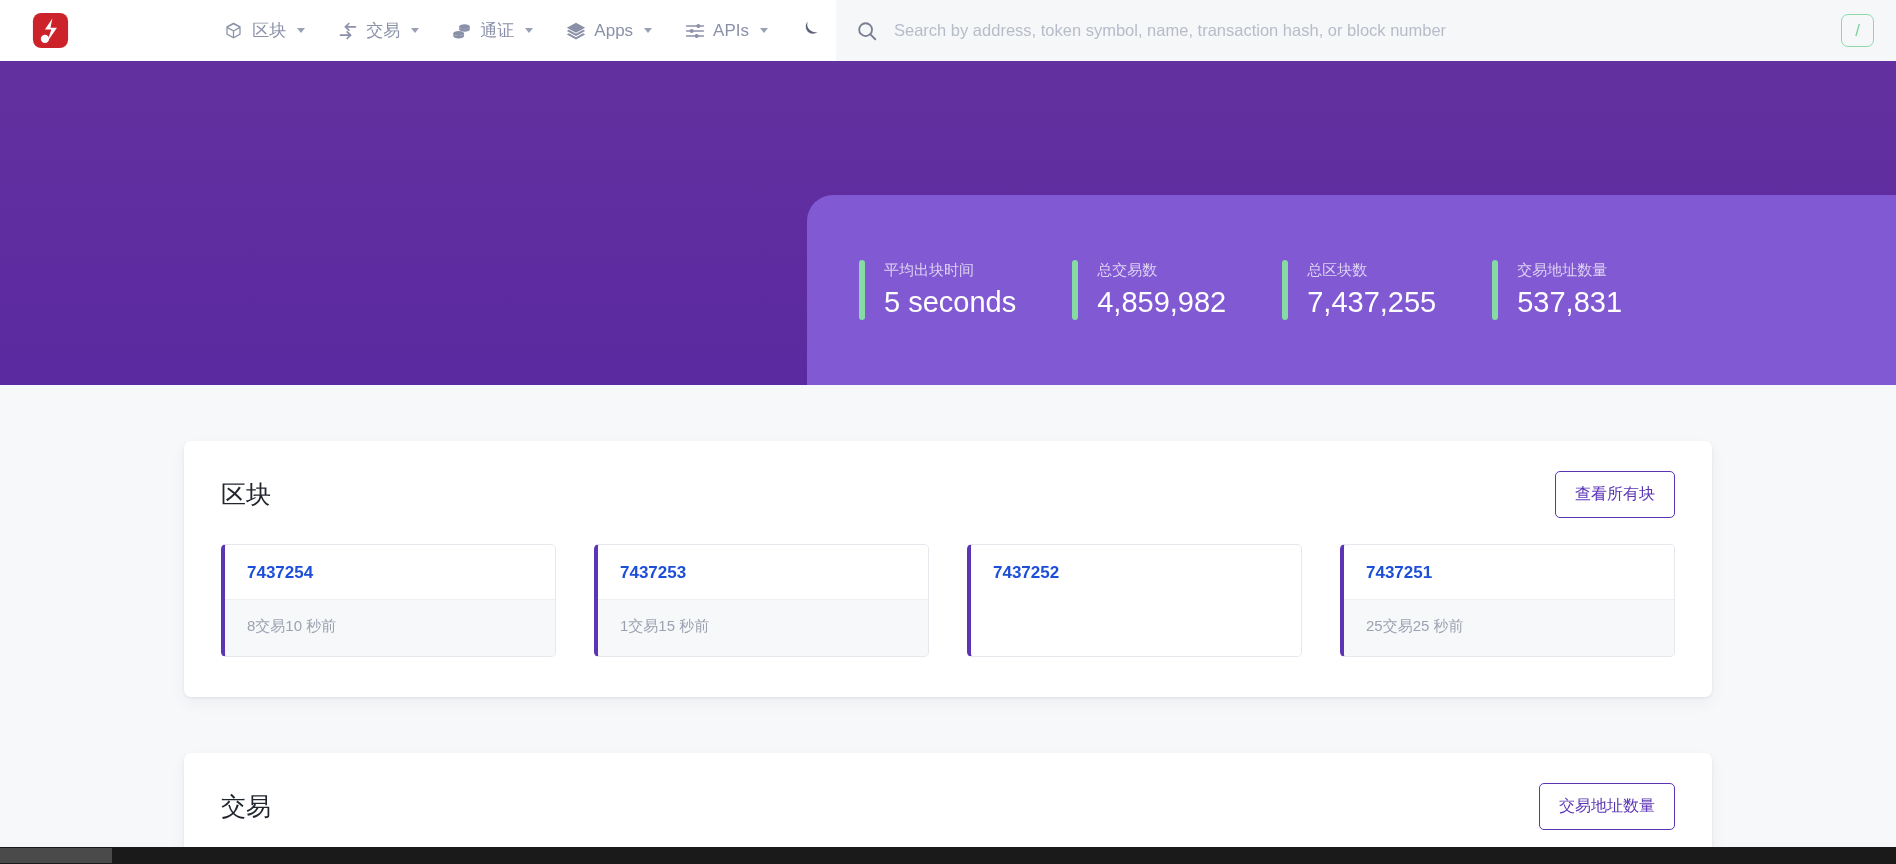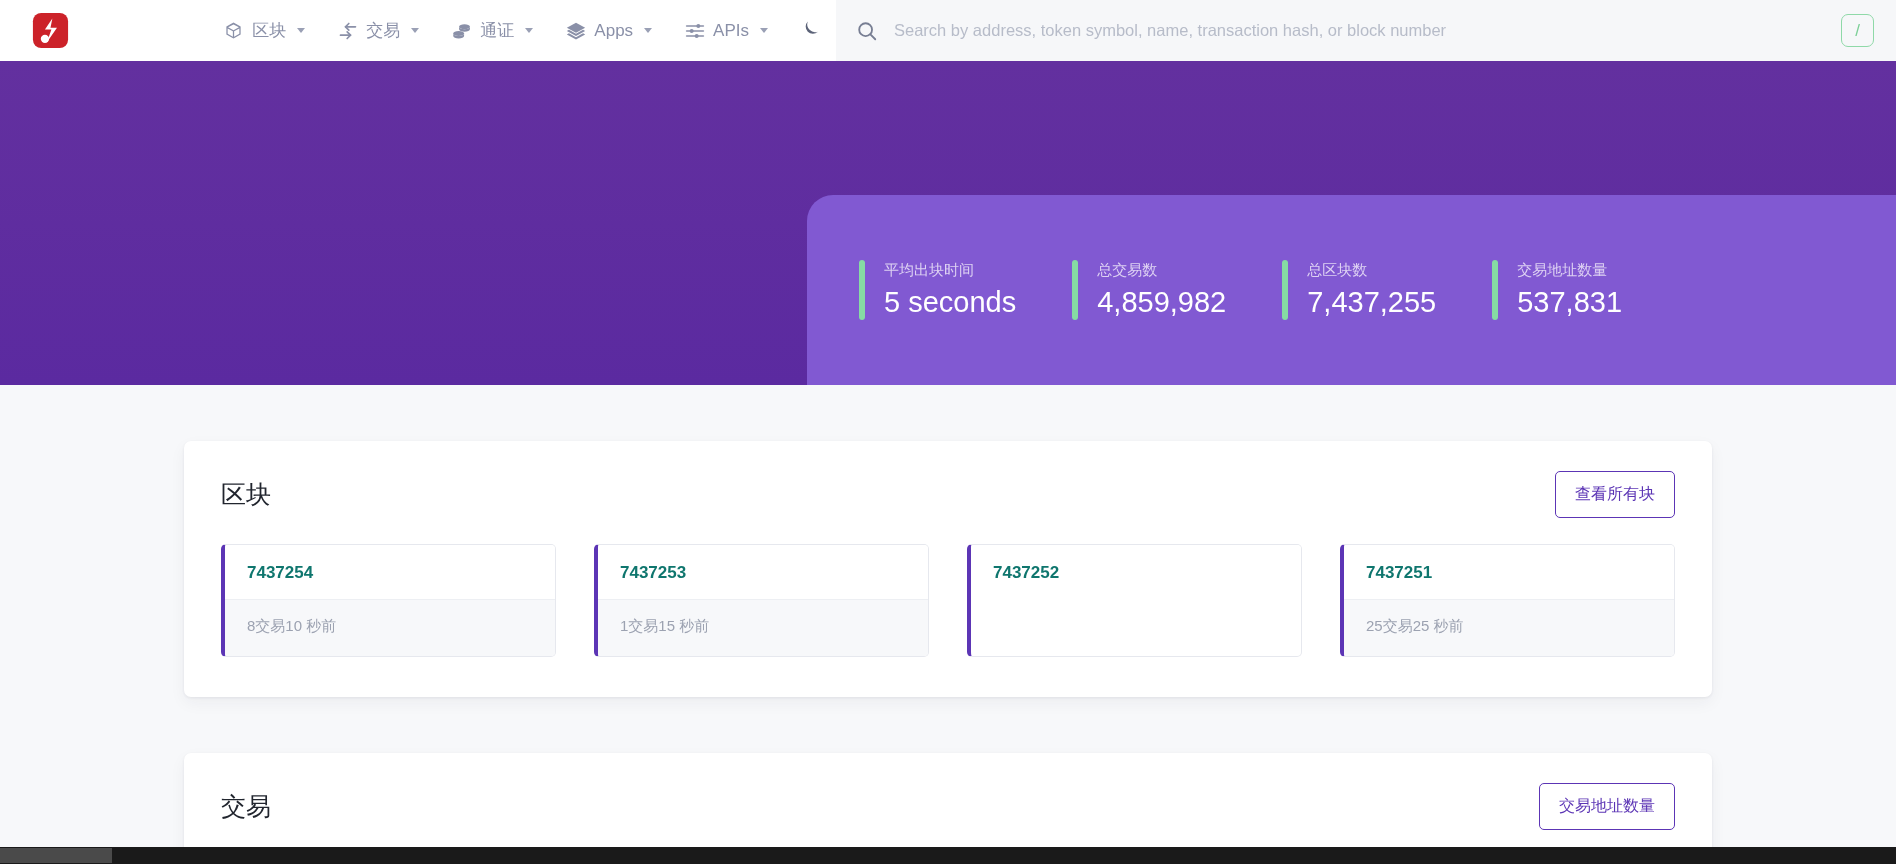--- a/index.html
+++ b/index.html
@@ -200,7 +200,7 @@
     background: #ffffff;
   }
   .block-number {
-    color: #0f766e;
+    color: #1d4ed8;
     font-size: 17px;
     font-weight: bold;
     cursor: pointer;

